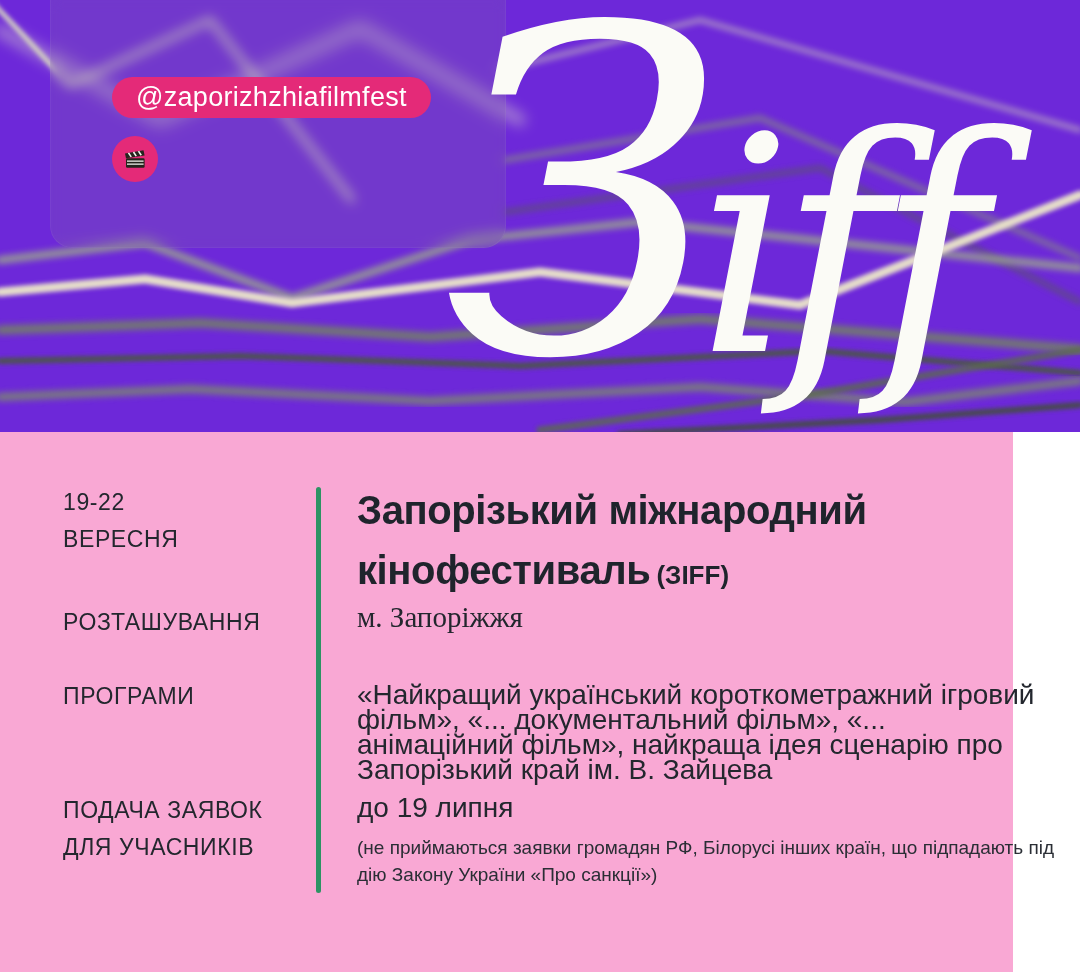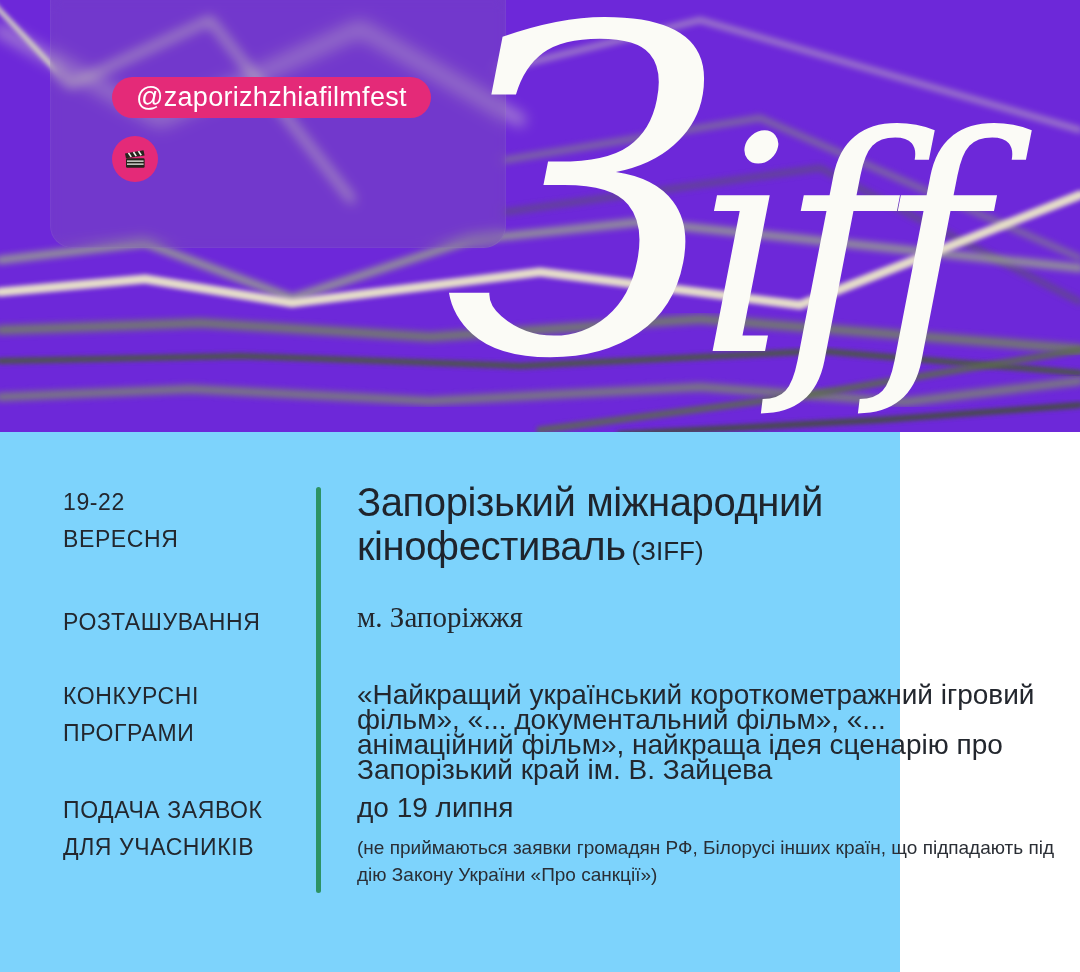--- a/index.html
+++ b/index.html
@@ -47,7 +47,7 @@
   .ziff .z{font-size:450px;}
   .ziff .iff{font-size:300px;letter-spacing:-14px;margin-left:-28px;margin-top:41px;}
   
-  .details{position:absolute;left:0;top:432px;width:900px;height:540px;background:#7dd3fc;}
+  .details{position:absolute;left:0;top:432px;width:1013px;height:540px;background:#f9a8d4;}
   .accent-line{
     position:absolute;left:316px;top:55px;width:5px;height:406px;
     border-radius:3px;background:#2d9364;

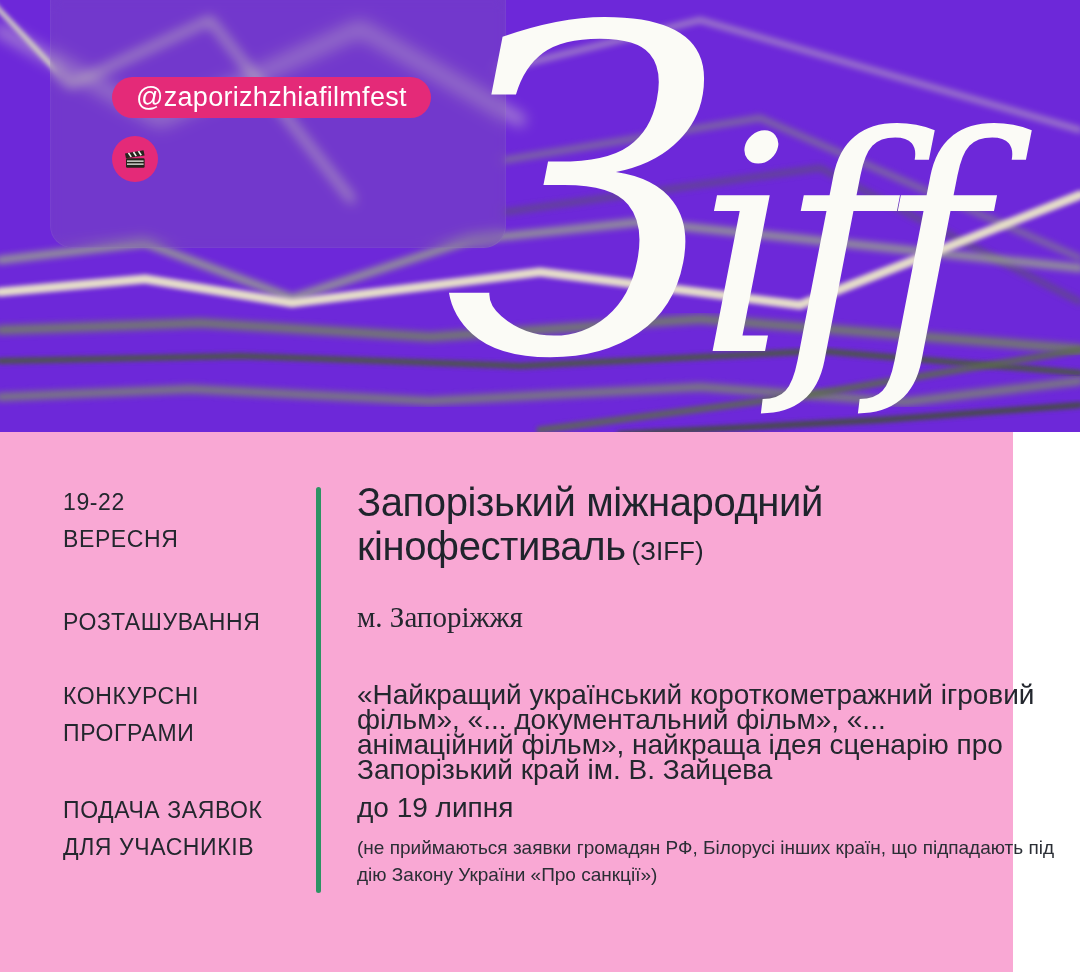--- a/index.html
+++ b/index.html
@@ -60,7 +60,7 @@
   .row .value{position:absolute;left:357px;color:#23272e;}
   .row-schedule{top:52px;}
   .row-schedule .value{top:-4px;width:650px;}
-  .festival-title{font-size:40px;line-height:44px;letter-spacing:-.4px;color:#1f242c;}
+  .festival-title{font-size:40px;line-height:60px;letter-spacing:-.4px;color:#1f242c;font-weight:bold;}
   .festival-title .abbr{font-size:26px;letter-spacing:0;padding-left:6px;}
   .row-location{top:172px;}
   .row-location .value{top:-3px;font-size:29px;font-family:Liberation Serif, serif;}

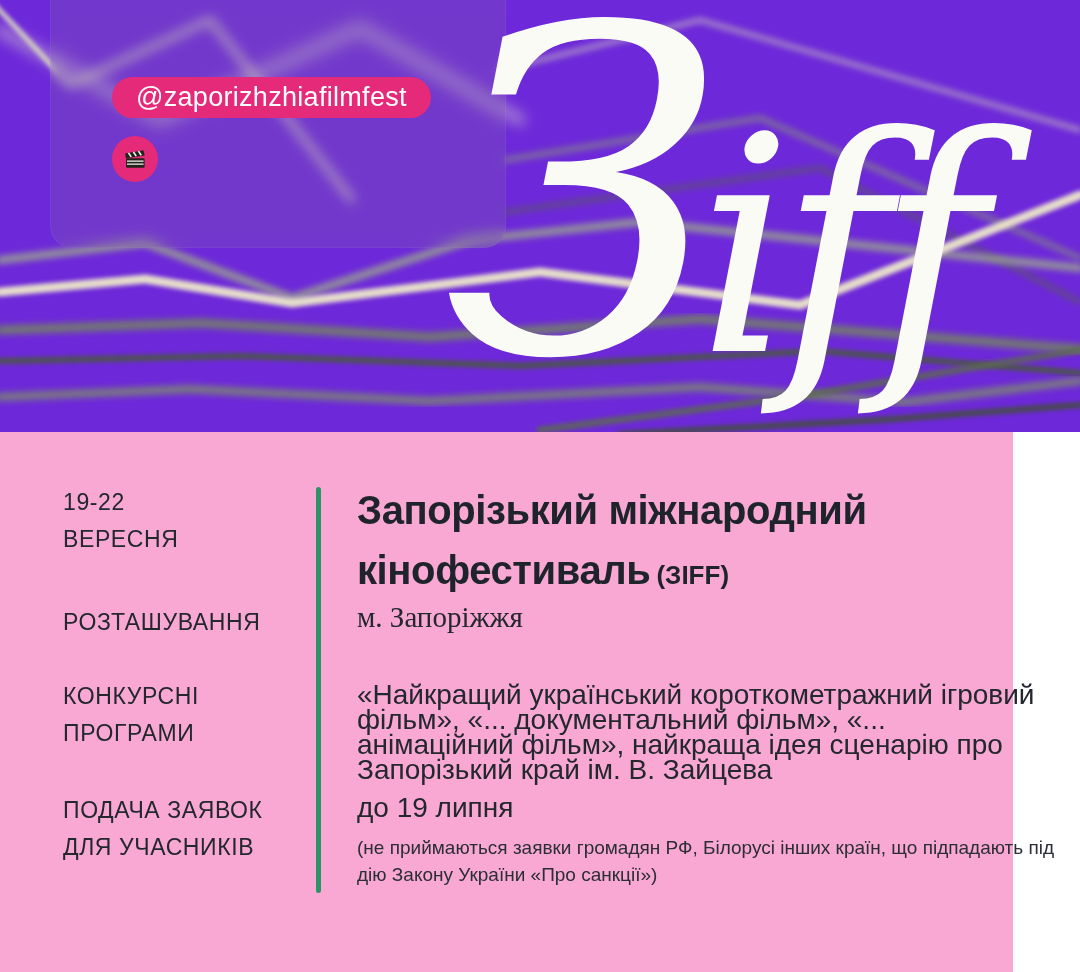--- a/index.html
+++ b/index.html
@@ -150,7 +150,6 @@
 
     <div class="row row-programs">
       <div class="label">
-        <div>КОНКУРСНІ</div>
         <div>ПРОГРАМИ</div>
       </div>
       <div class="value">«Найкращий український короткометражний ігровий фільм», «... документальний фільм», «... анімаційний фільм», найкраща ідея сценарію про Запорізький край ім. В. Зайцева</div>

